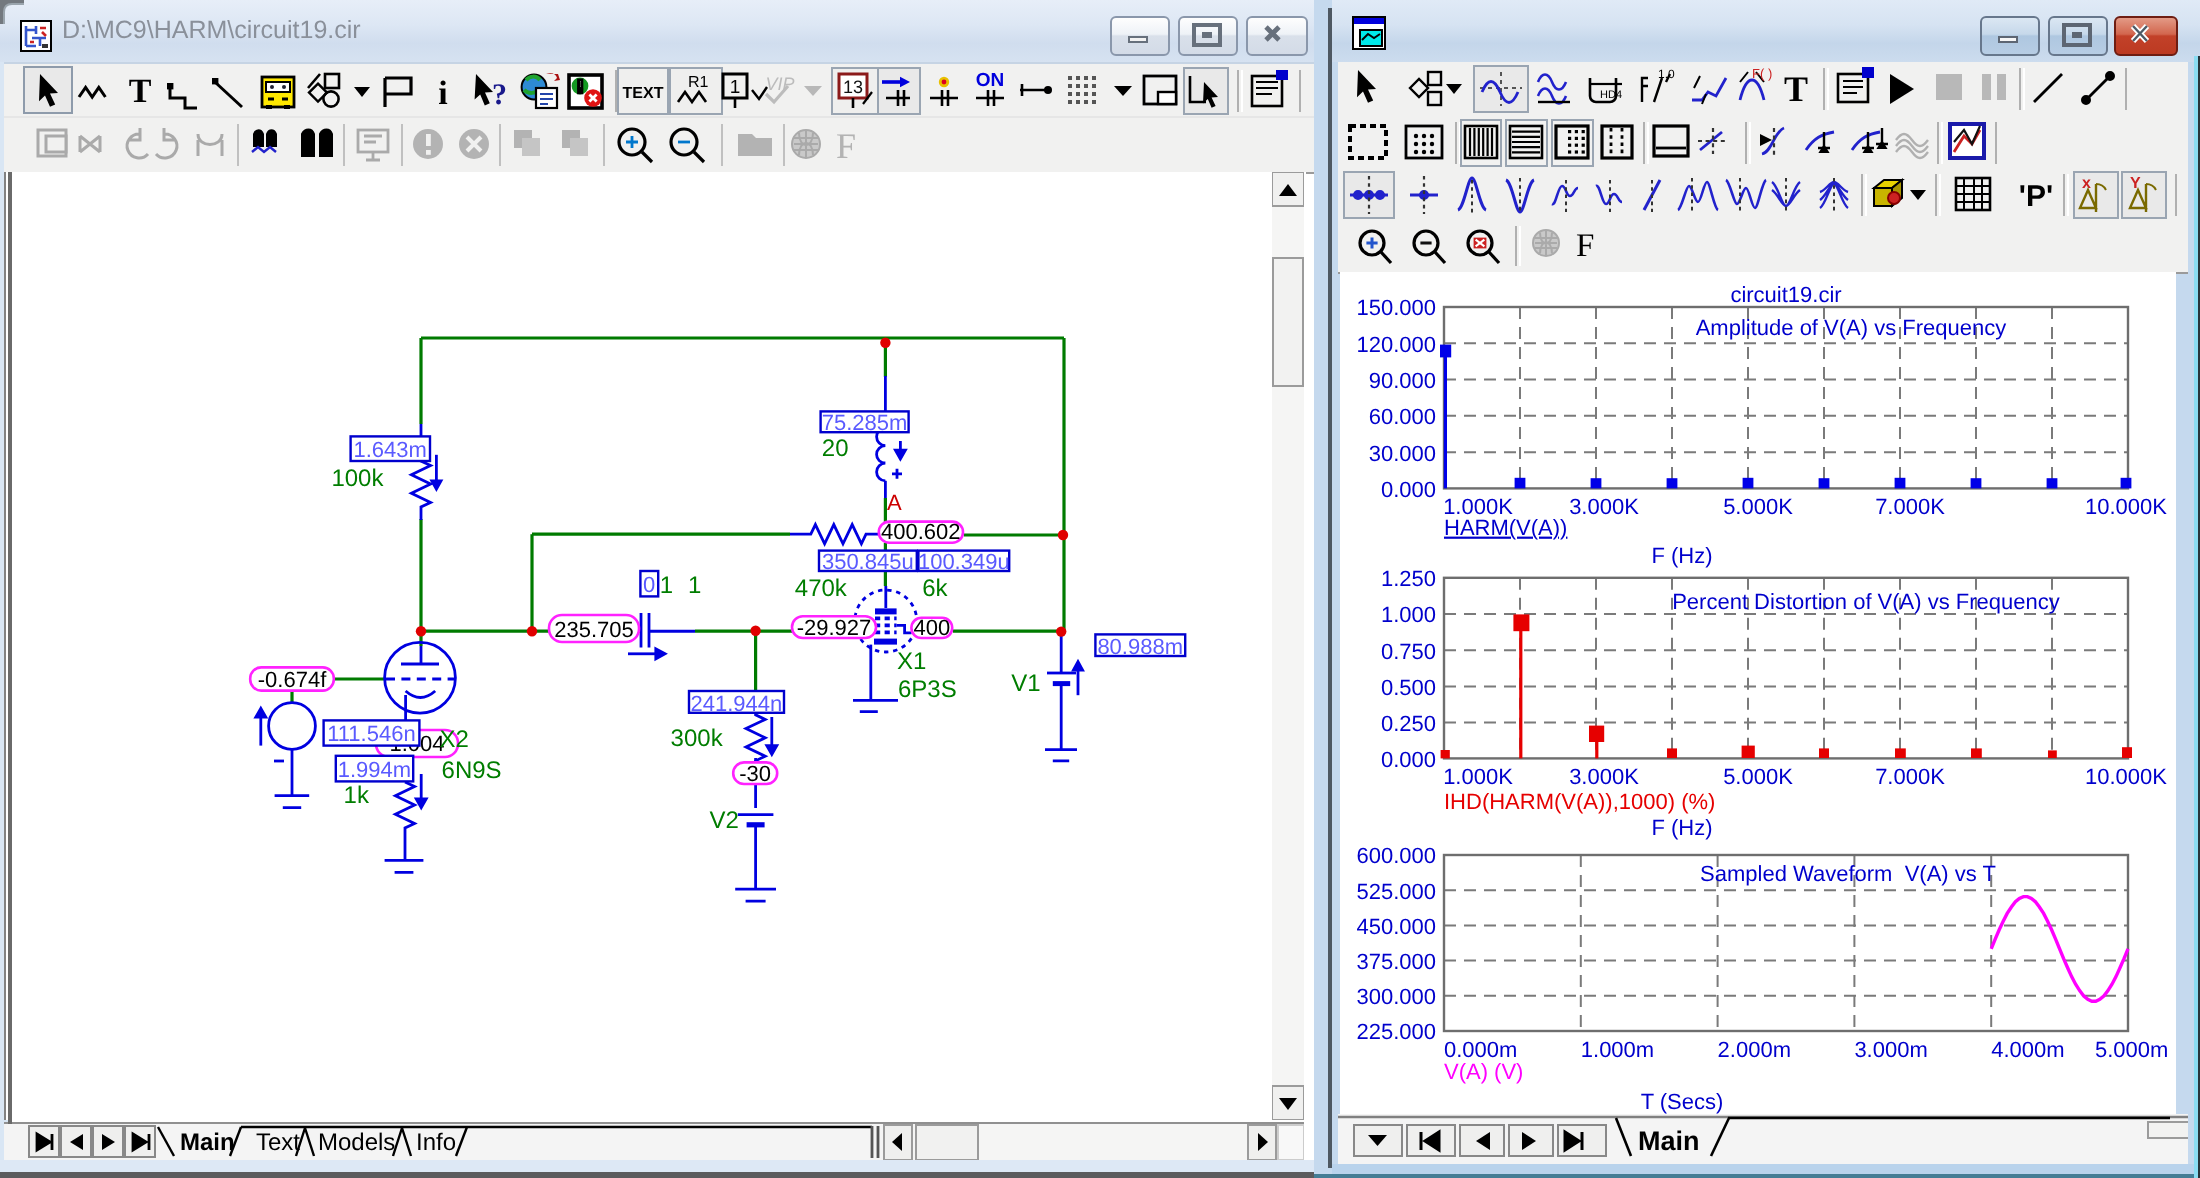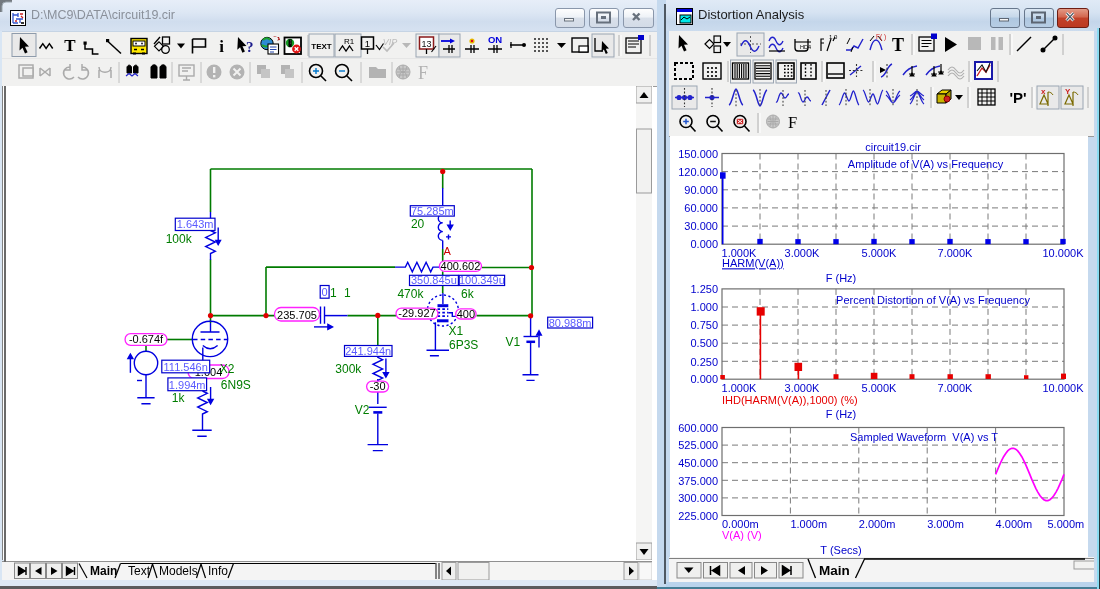--- a/index.html
+++ b/index.html
@@ -26,7 +26,7 @@
     <path d="M10 4h3M11 6l2 2M5 11h2" stroke="#cc2222" stroke-width="1.3" fill="none"></path>
     <rect x="11" y="12" width="3" height="2" fill="#333"></rect>
   </svg>
-  <div class="abs titletext" style="left:31px;top:0;color:#8a909a;font-size:12.5px;">D:\MC9\DATA\circuit19.cir</div>
+  <div class="abs titletext" style="left:31px;top:0;color:#8a909a;font-size:12.5px;">D:\MC9\HARM\circuit19.cir</div>
   <div class="abs" style="left:0;top:31px;width:4px;height:556px;background:#d9e6f4;"></div>
   <div class="abs" style="left:4px;top:86px;width:2px;height:476px;background:#6a6a6a;z-index:3;"></div>
   <svg class="abs" style="left:0;top:0" width="12" height="12" viewBox="0 0 12 12">

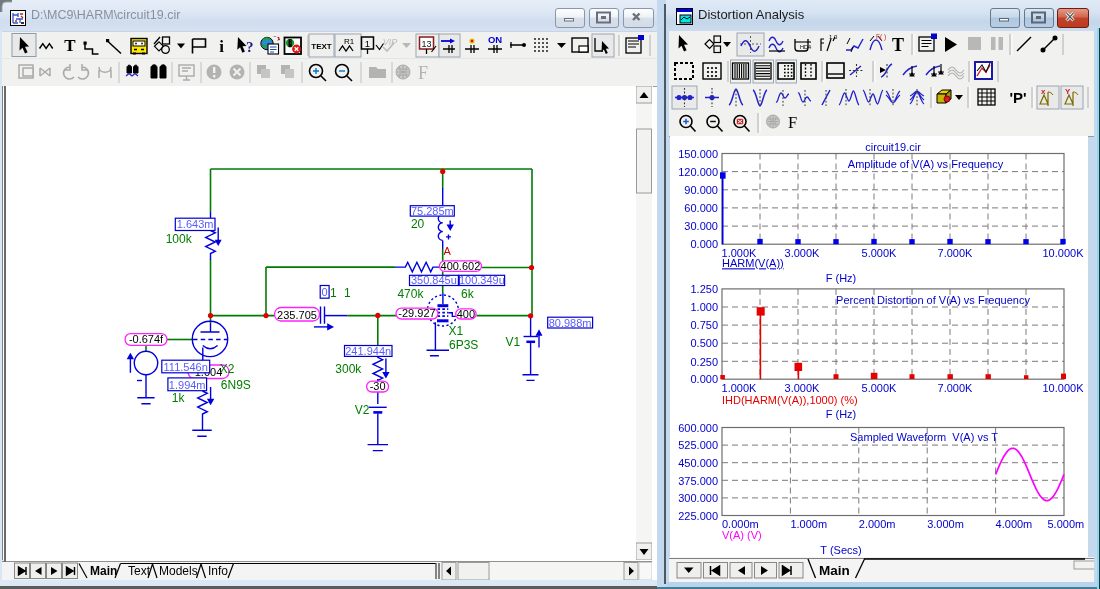--- a/index.html
+++ b/index.html
@@ -440,7 +440,6 @@
     <rect x="4" y="7" width="11" height="8" fill="#00e8e8" stroke="#000" stroke-width="1"></rect>
     <path d="M5 12l3-3 3 2 3-2" stroke="#000" stroke-width="1" fill="none"></path>
   </svg>
-  <div class="abs titletext" style="left:41px;top:0;color:#1c1c1c;">Distortion Analysis</div>
 
   <div class="capbtn" style="left:333px;top:8px;width:28px;border-color:#67778c;
        background:linear-gradient(180deg,#dbe7f3 0%,#c6d8ea 45%,#aec7e0 50%,#b7cde4 100%);"></div>

